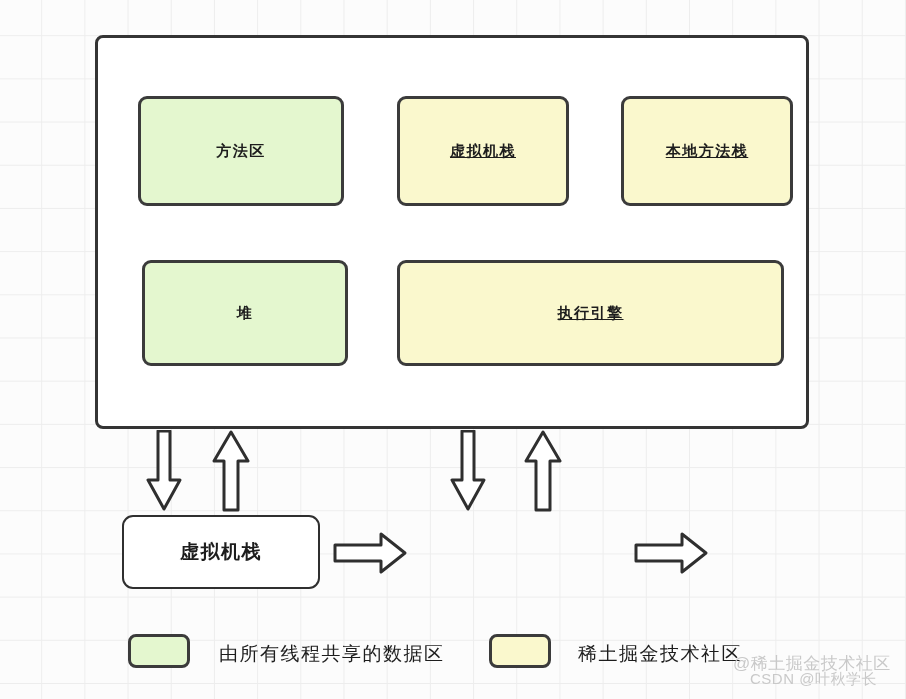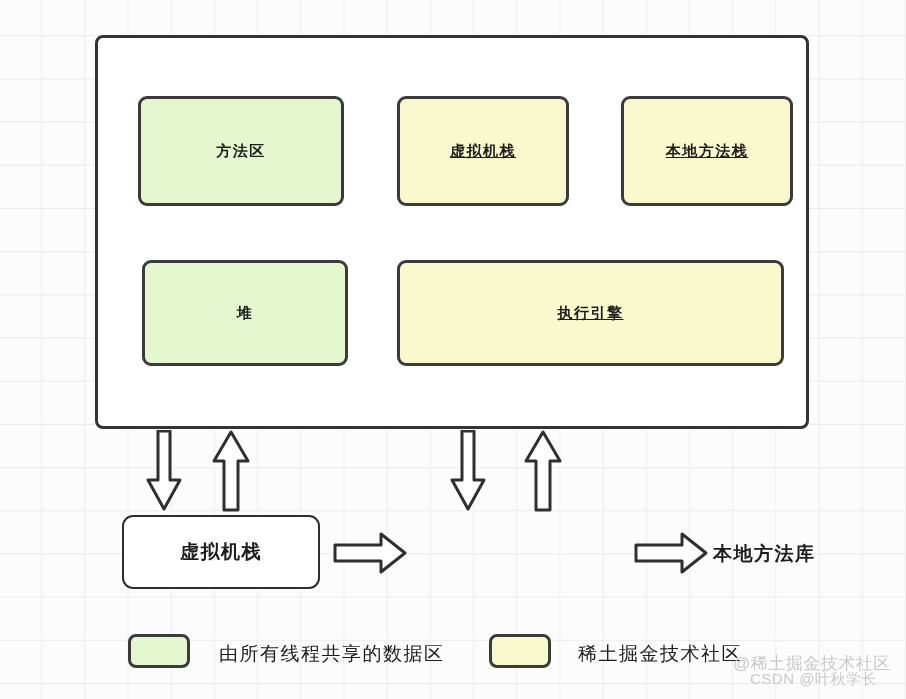--- a/index.html
+++ b/index.html
@@ -208,7 +208,6 @@
     </svg>
   </div>
 
-  <div class="plain-label" id="label-native-lib">本地方法库</div>
 
   <div class="legend-swatch" id="legend-swatch-shared"></div>
   <div class="legend-label" id="legend-label-shared">由所有线程共享的数据区</div>

